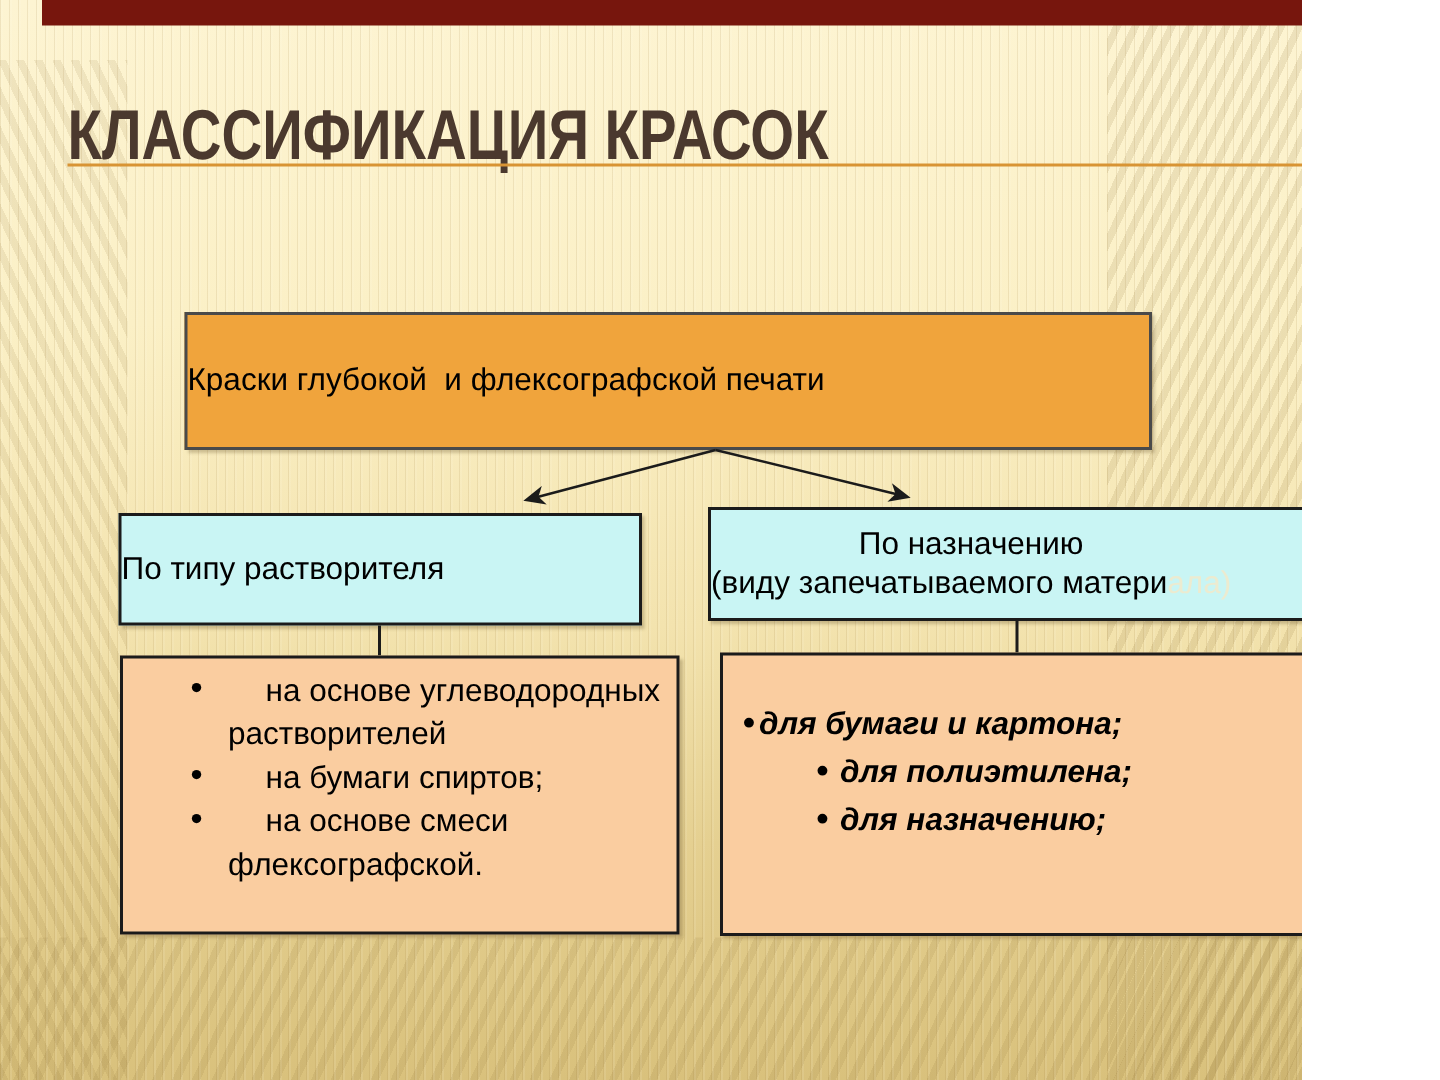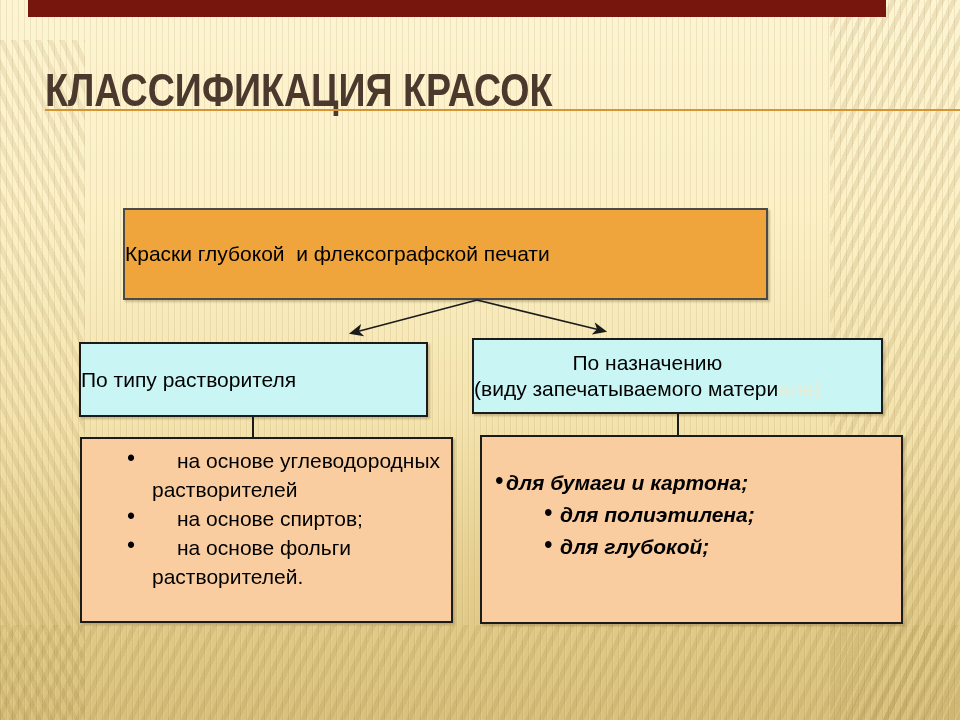--- a/index.html
+++ b/index.html
@@ -5,7 +5,7 @@
   html,body{margin:0;padding:0;}
   body{font-family:"Liberation Sans","DejaVu Sans",sans-serif;}
   .stage{
-    position:relative;width:960px;height:720px;overflow:hidden;
+    position:relative;width:868px;height:720px;overflow:hidden;
     background:
       repeating-linear-gradient(90deg, rgba(150,115,55,0.13) 0 1px, rgba(255,252,240,0.10) 1px 2px, transparent 2px 6px),
       linear-gradient(180deg,#FDF4D2 0%,#FBF0C6 30%,#F3E3AE 58%,#E5D091 78%,#D9C17C 100%);

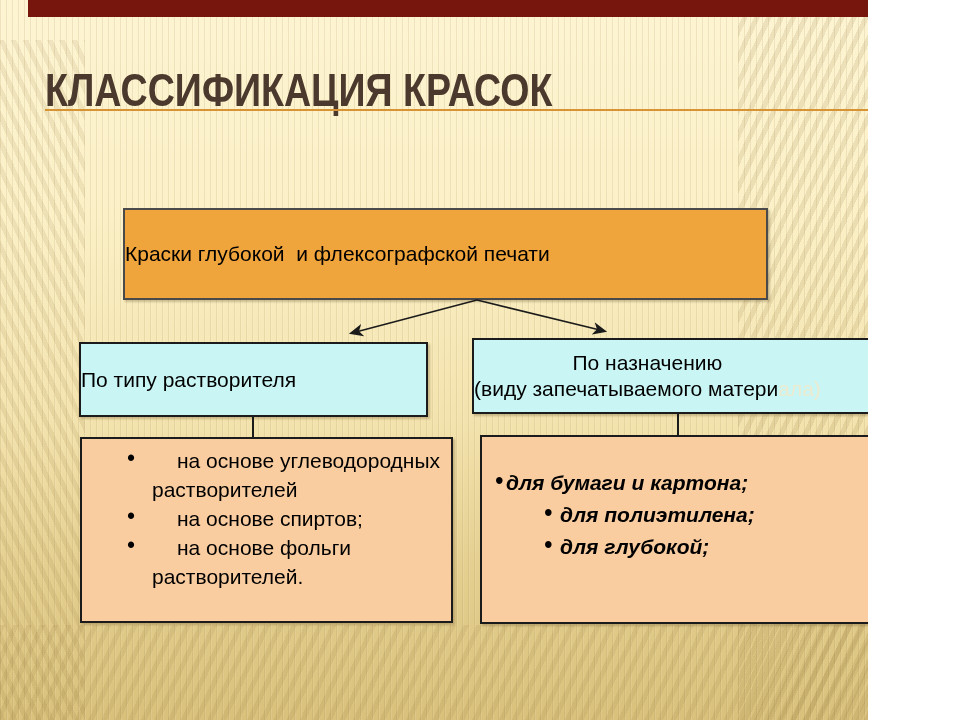--- a/index.html
+++ b/index.html
@@ -103,7 +103,7 @@
   <div class="box items-box items-left">
     <ul class="bullets">
       <li class="b">на основе углеводородных растворителей</li>
-      <li class="b">на основе спиртов;</li>
+      <li class="b">на бумаги спиртов;</li>
       <li class="b">на основе фольги растворителей.</li>
     </ul>
   </div>

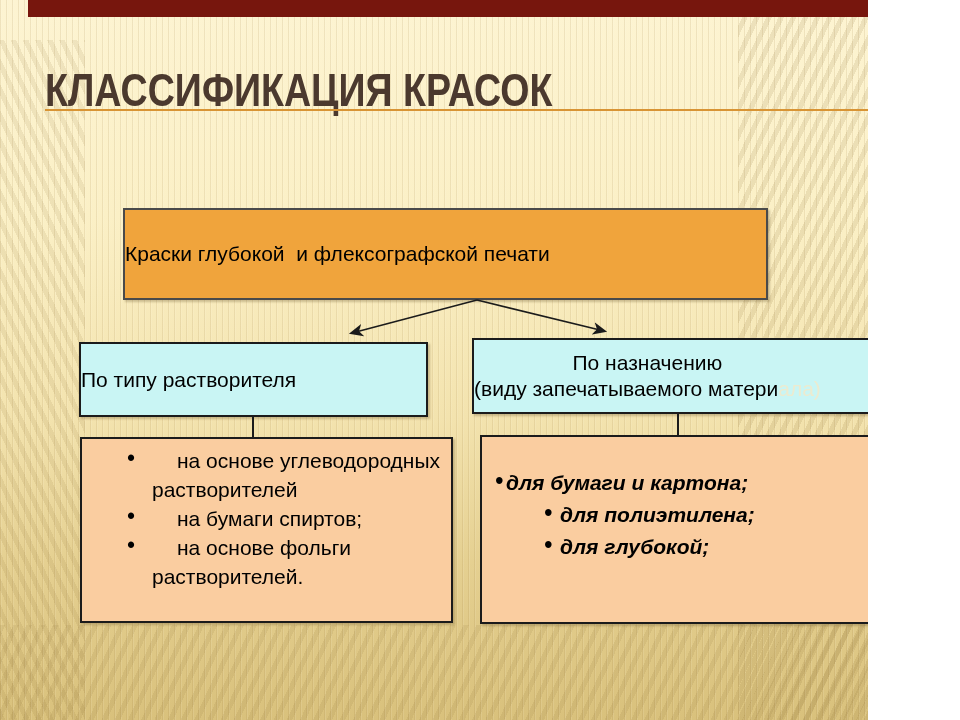--- a/index.html
+++ b/index.html
@@ -104,7 +104,7 @@
     <ul class="bullets">
       <li class="b">на основе углеводородных растворителей</li>
       <li class="b">на бумаги спиртов;</li>
-      <li class="b">на основе фольги растворителей.</li>
+      <li class="b">на основе смеси флексографской.</li>
     </ul>
   </div>
 

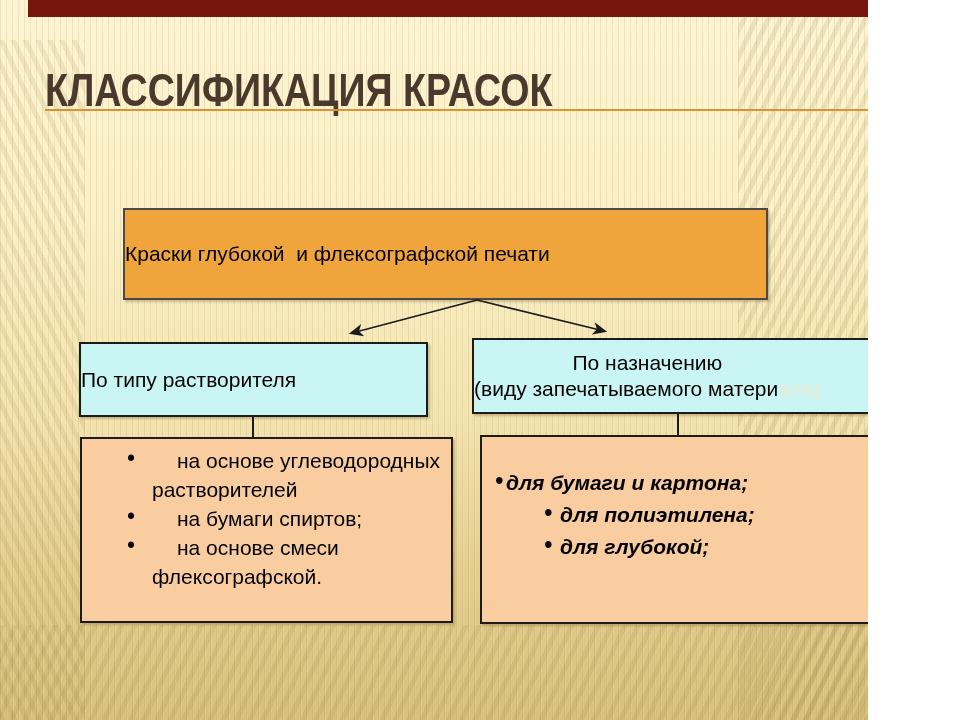--- a/index.html
+++ b/index.html
@@ -112,7 +112,7 @@
     <ul class="bullets">
       <li class="b lvl1">для бумаги и картона;</li>
       <li class="b lvl2">для полиэтилена;</li>
-      <li class="b lvl2">для глубокой;</li>
+      <li class="b lvl2">для назначению;</li>
     </ul>
   </div>
 

